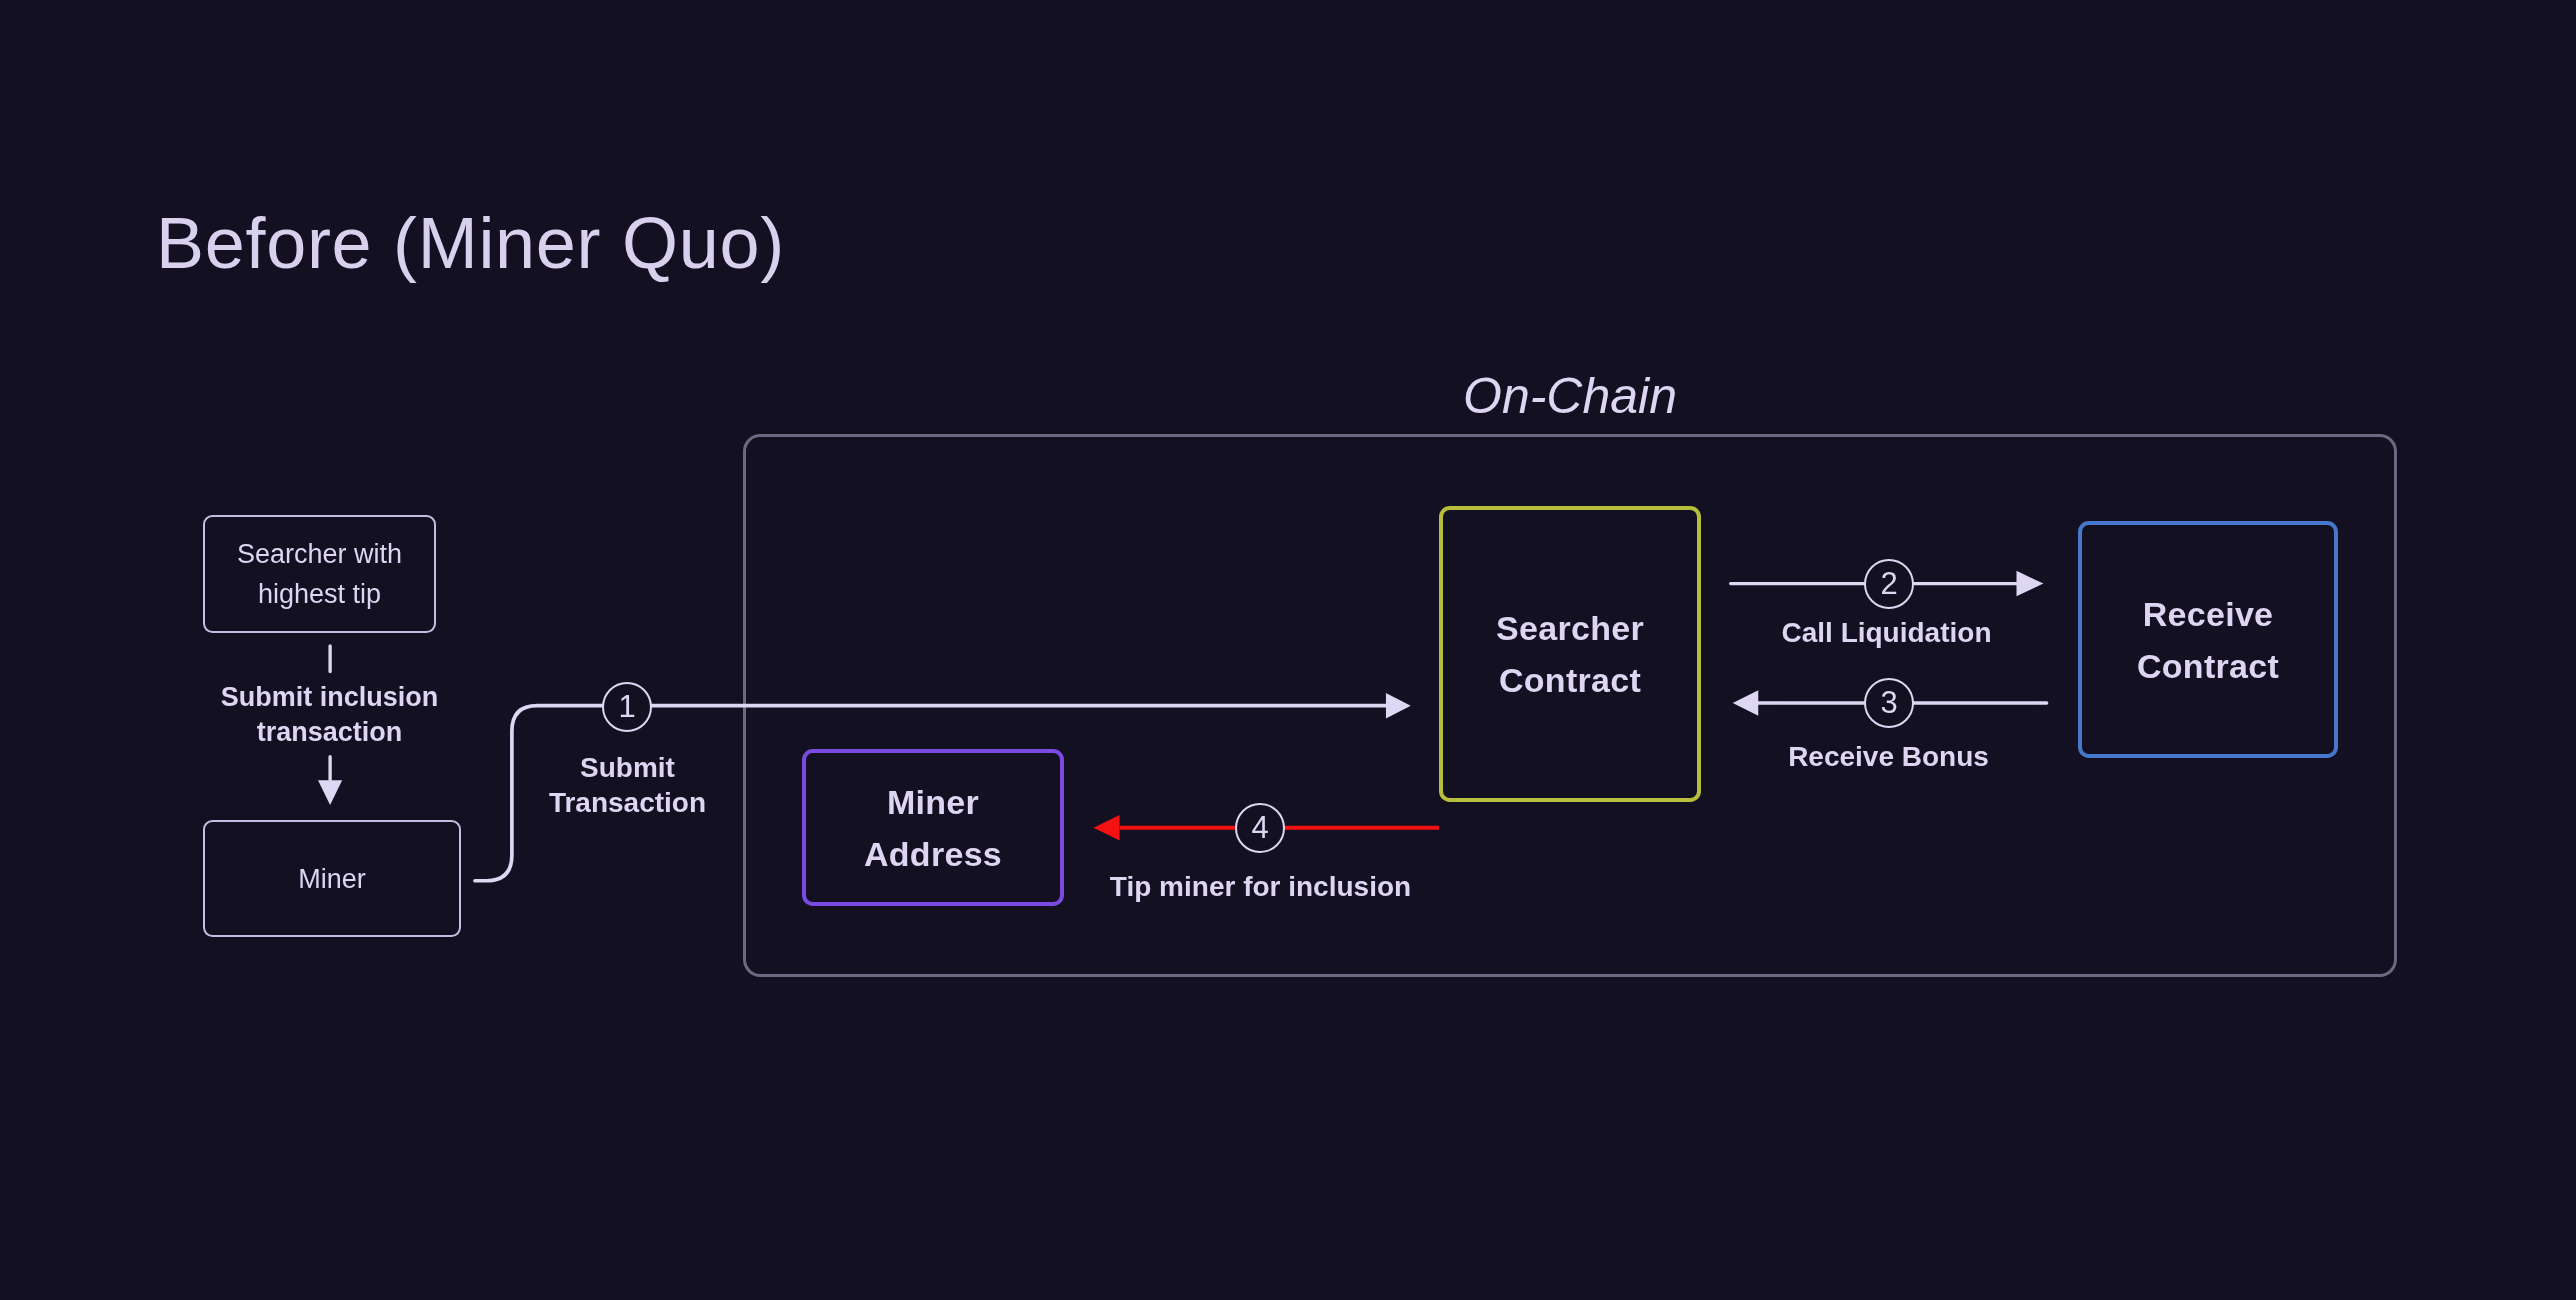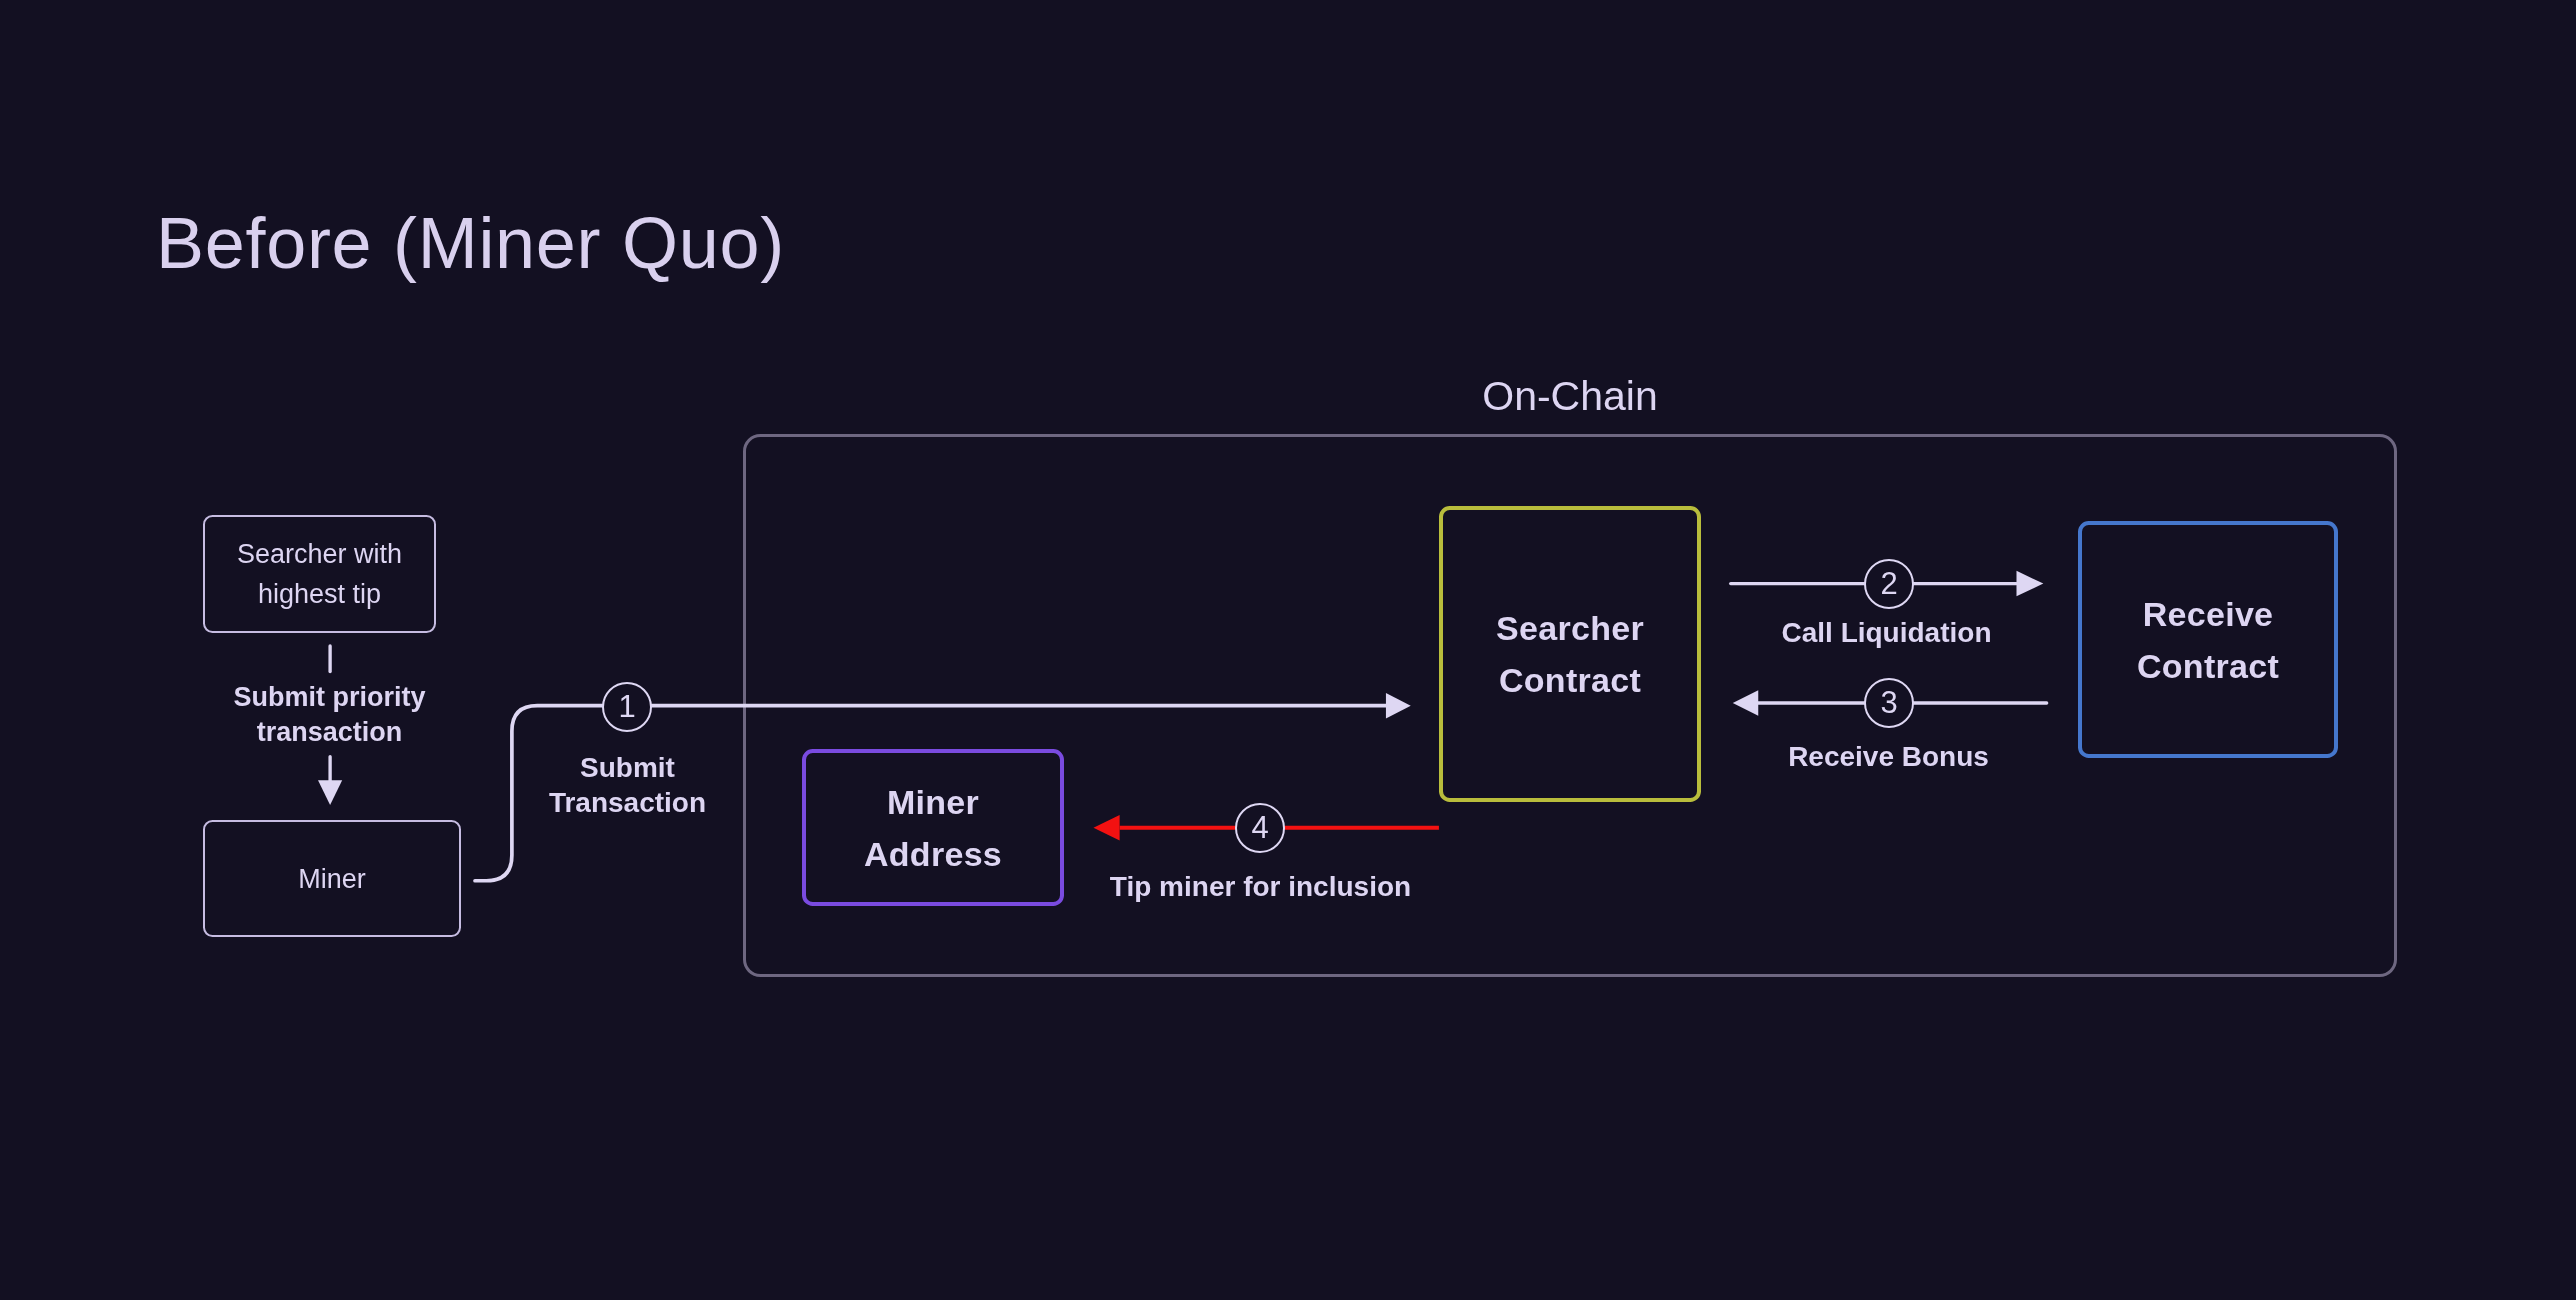--- a/index.html
+++ b/index.html
@@ -34,8 +34,9 @@
   }
   .onchain-label{
     position:absolute;left:1369px;top:372px;width:402px;
-    text-align:center;font-size:41px;line-height:48px;font-weight:400;
+    text-align:center;font-size:50px;line-height:48px;font-weight:400;
     z-index:3;
+    font-style:italic;
   }
   
   svg.diagram{position:absolute;left:0;top:0;z-index:2;}

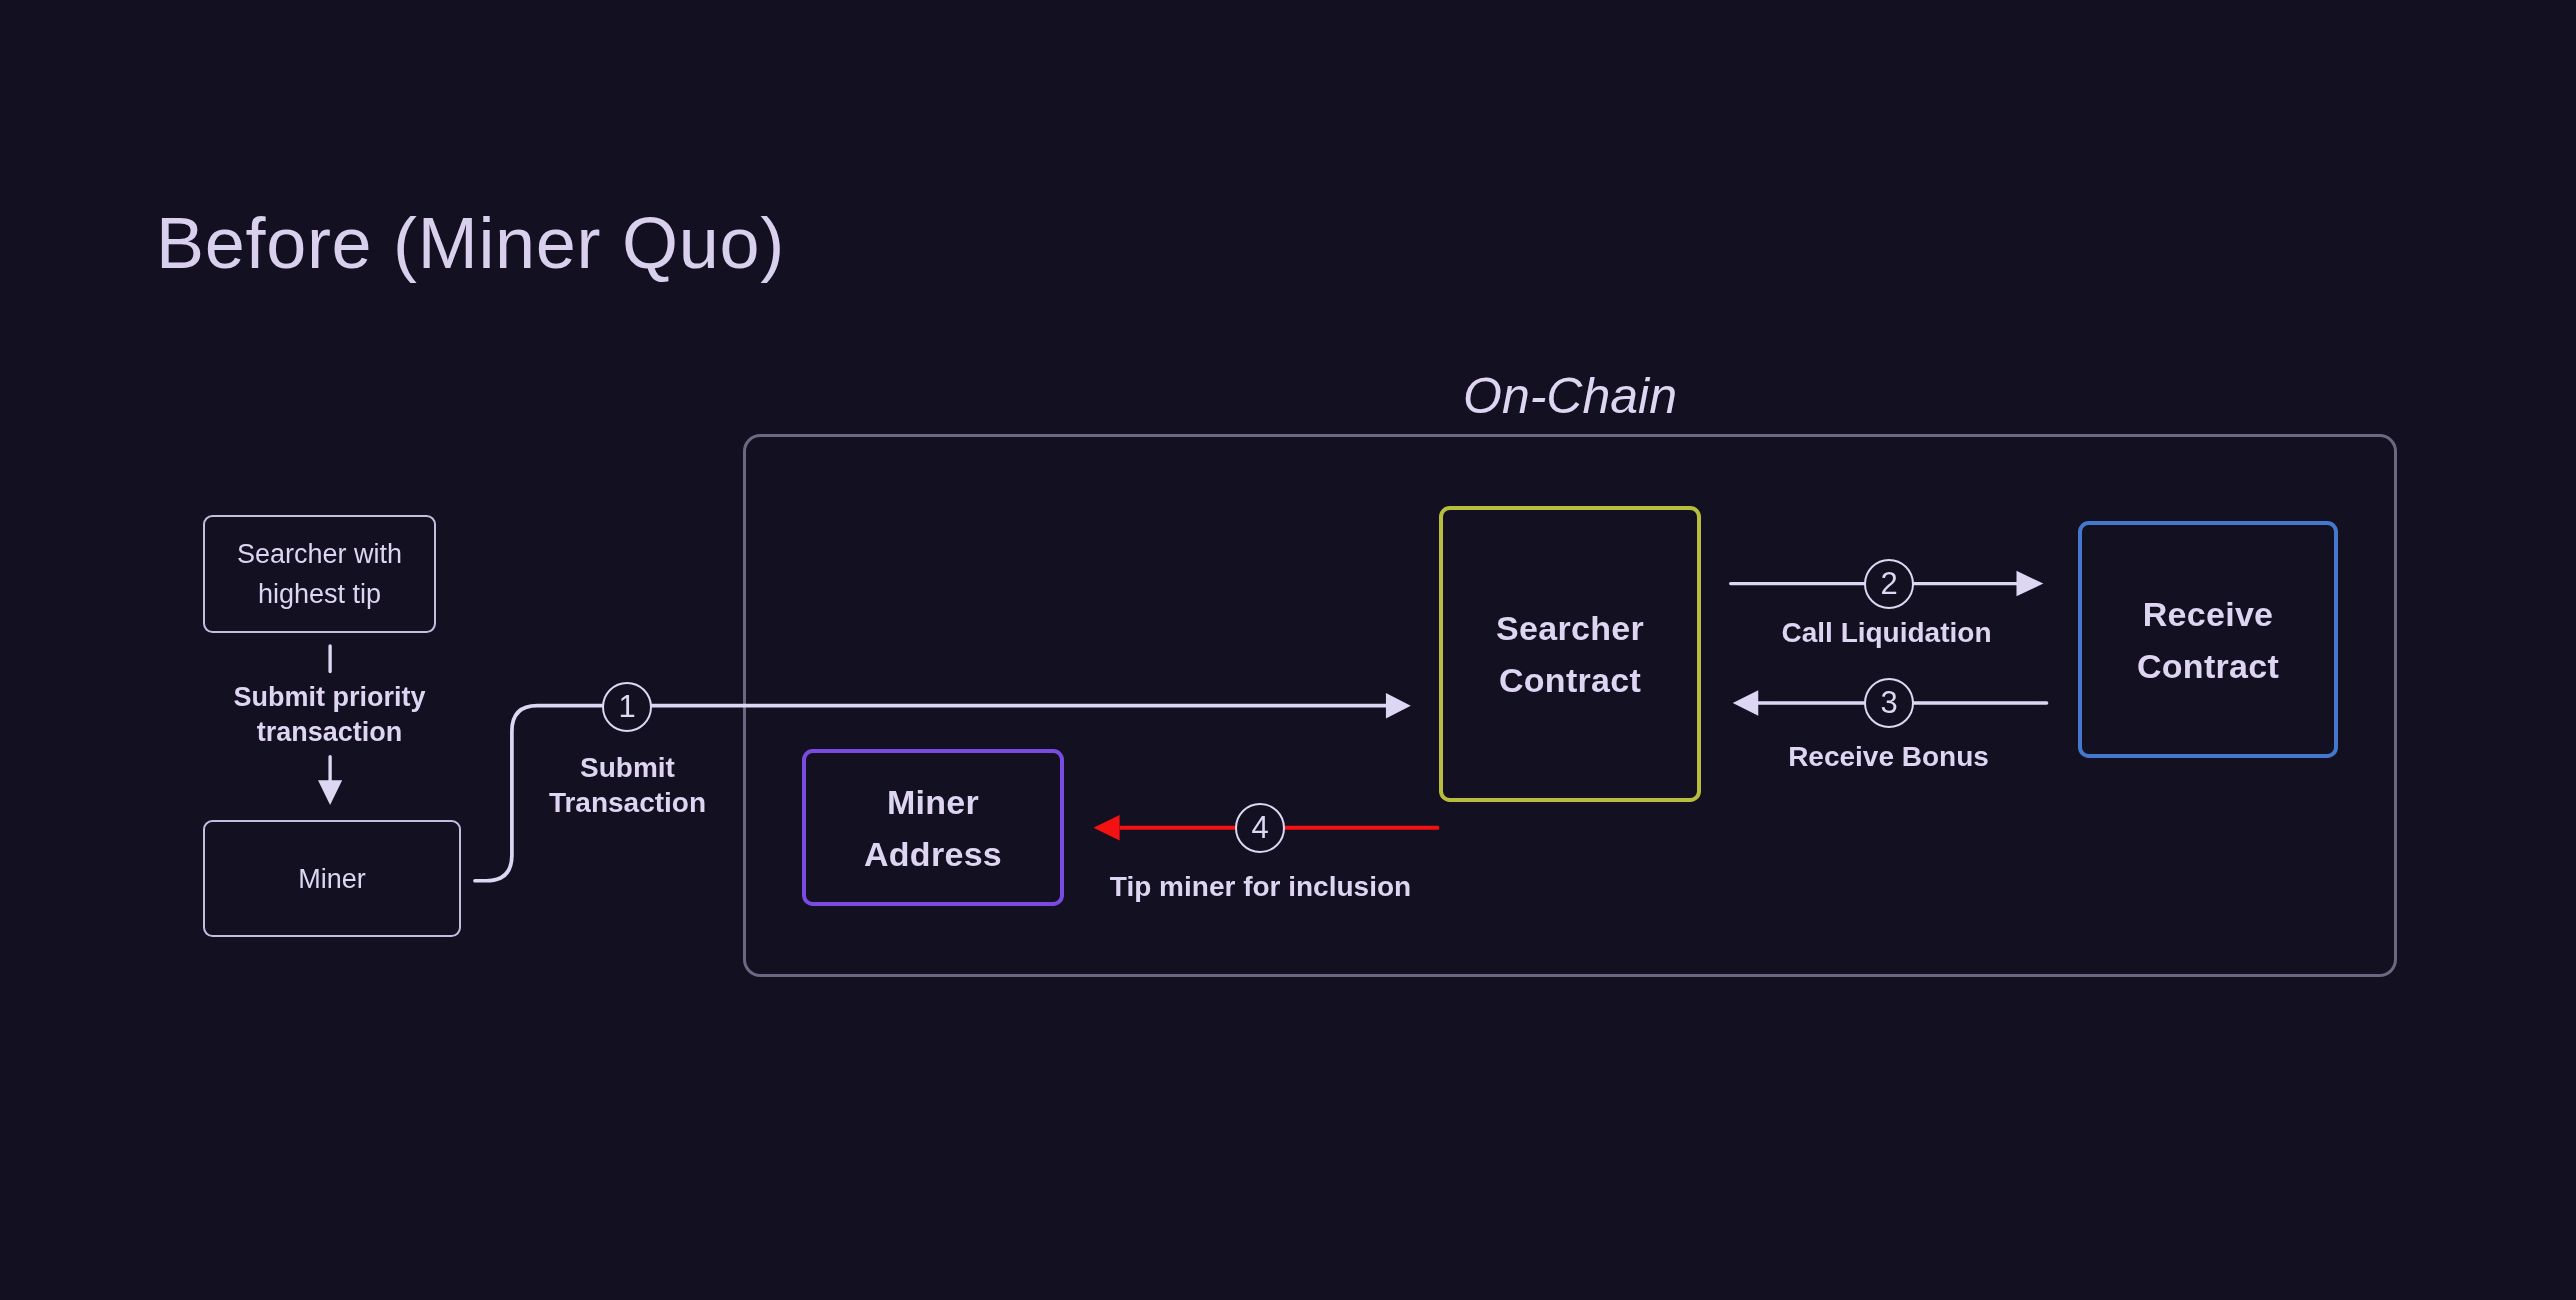--- a/index.html
+++ b/index.html
@@ -155,7 +155,7 @@
 </div>
 
 <div id="label-submit-priority" class="edge-label">
-  <span class="ln" style="display:block">Submit priority</span>
+  <span class="ln" style="display:block">Submit inclusion</span>
   <span class="ln" style="display:block">transaction</span>
 </div>
 

